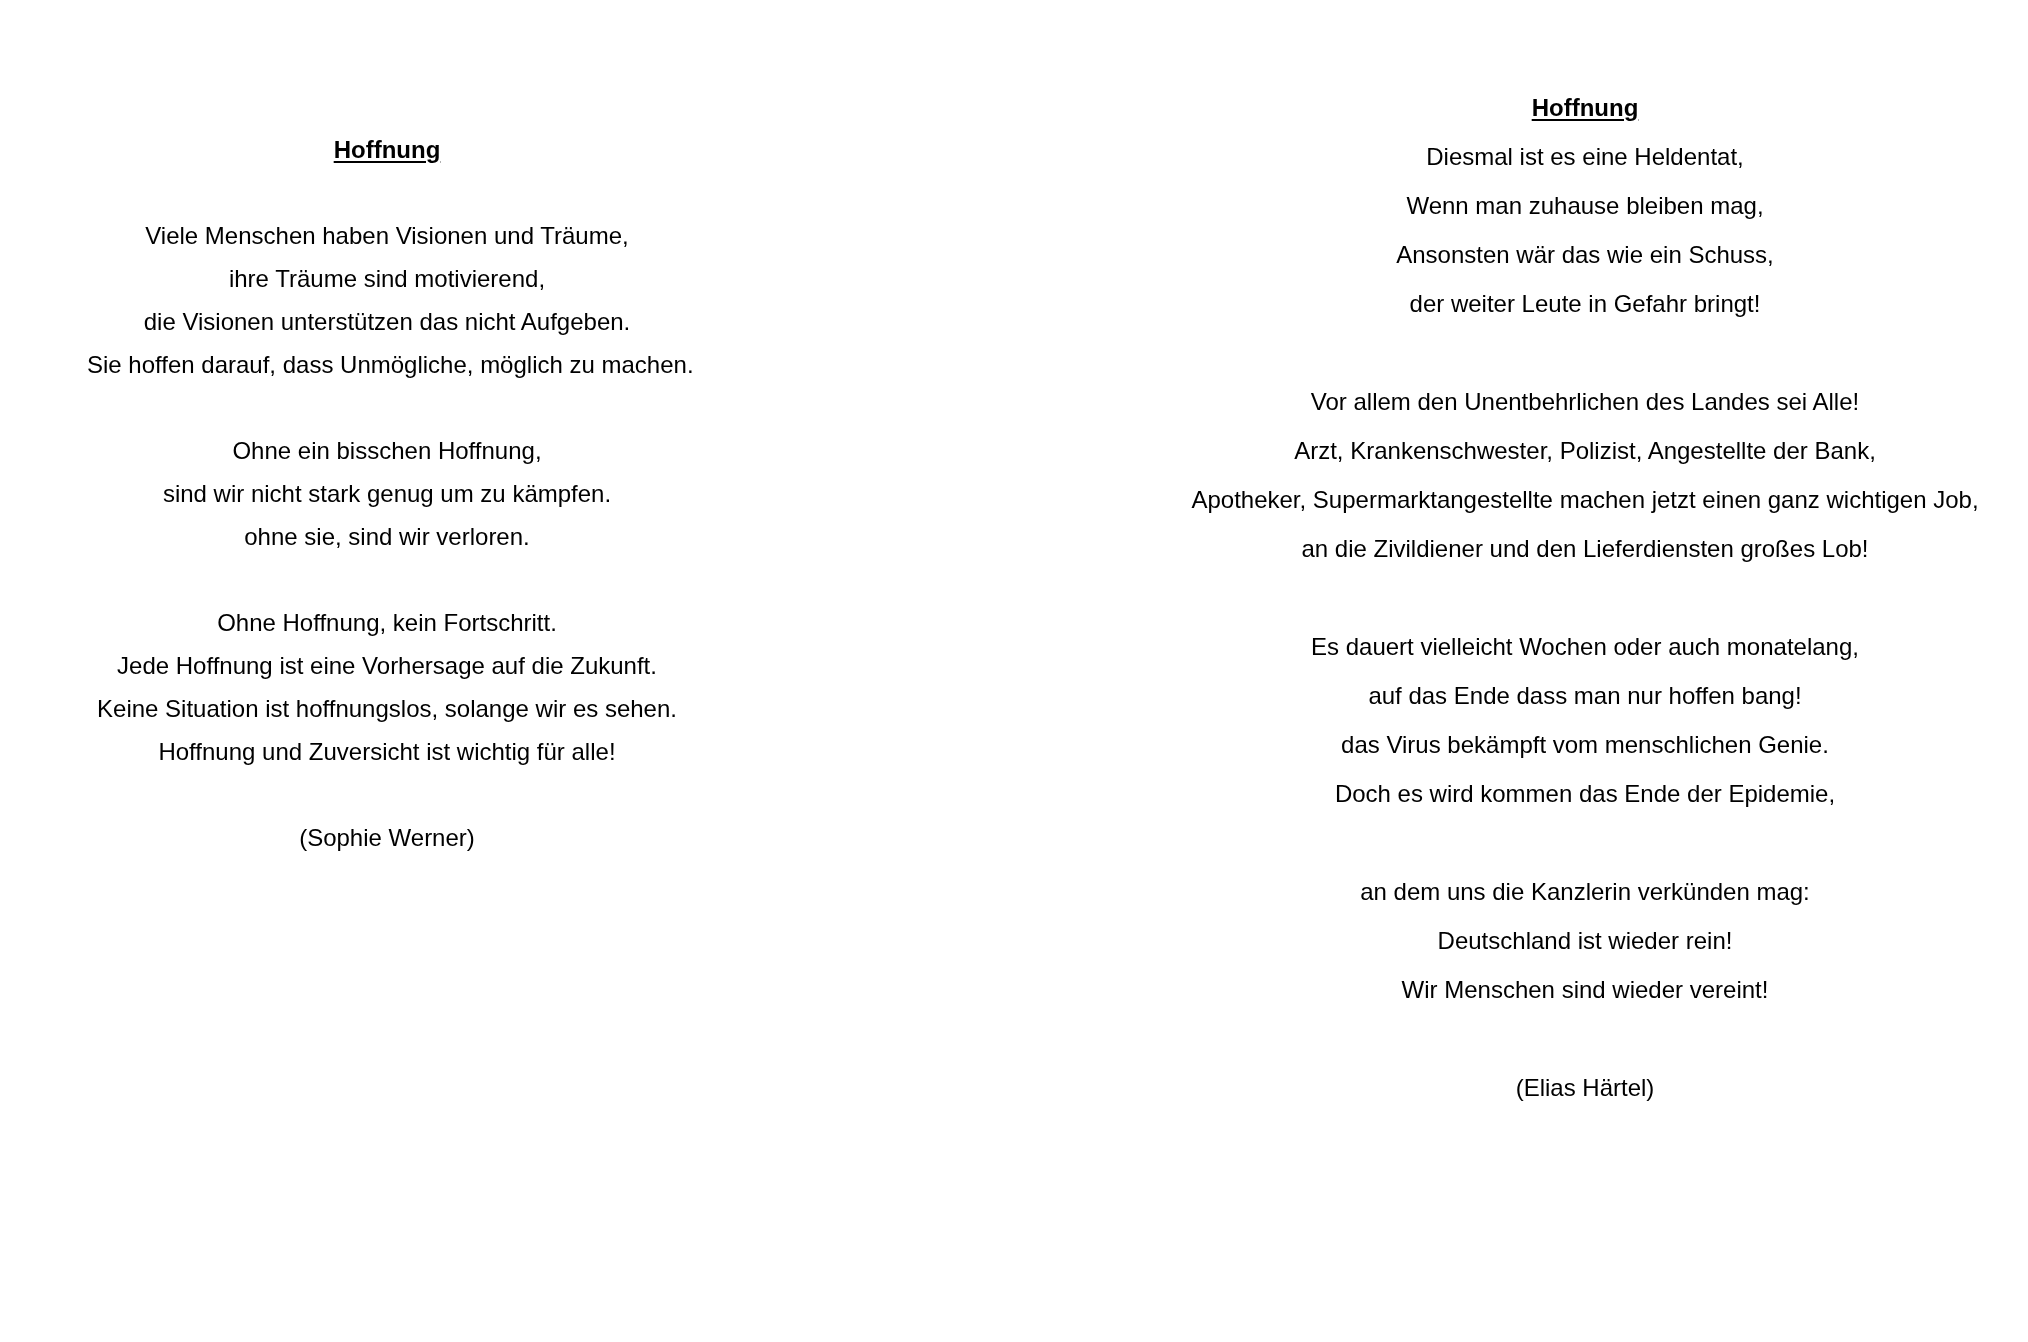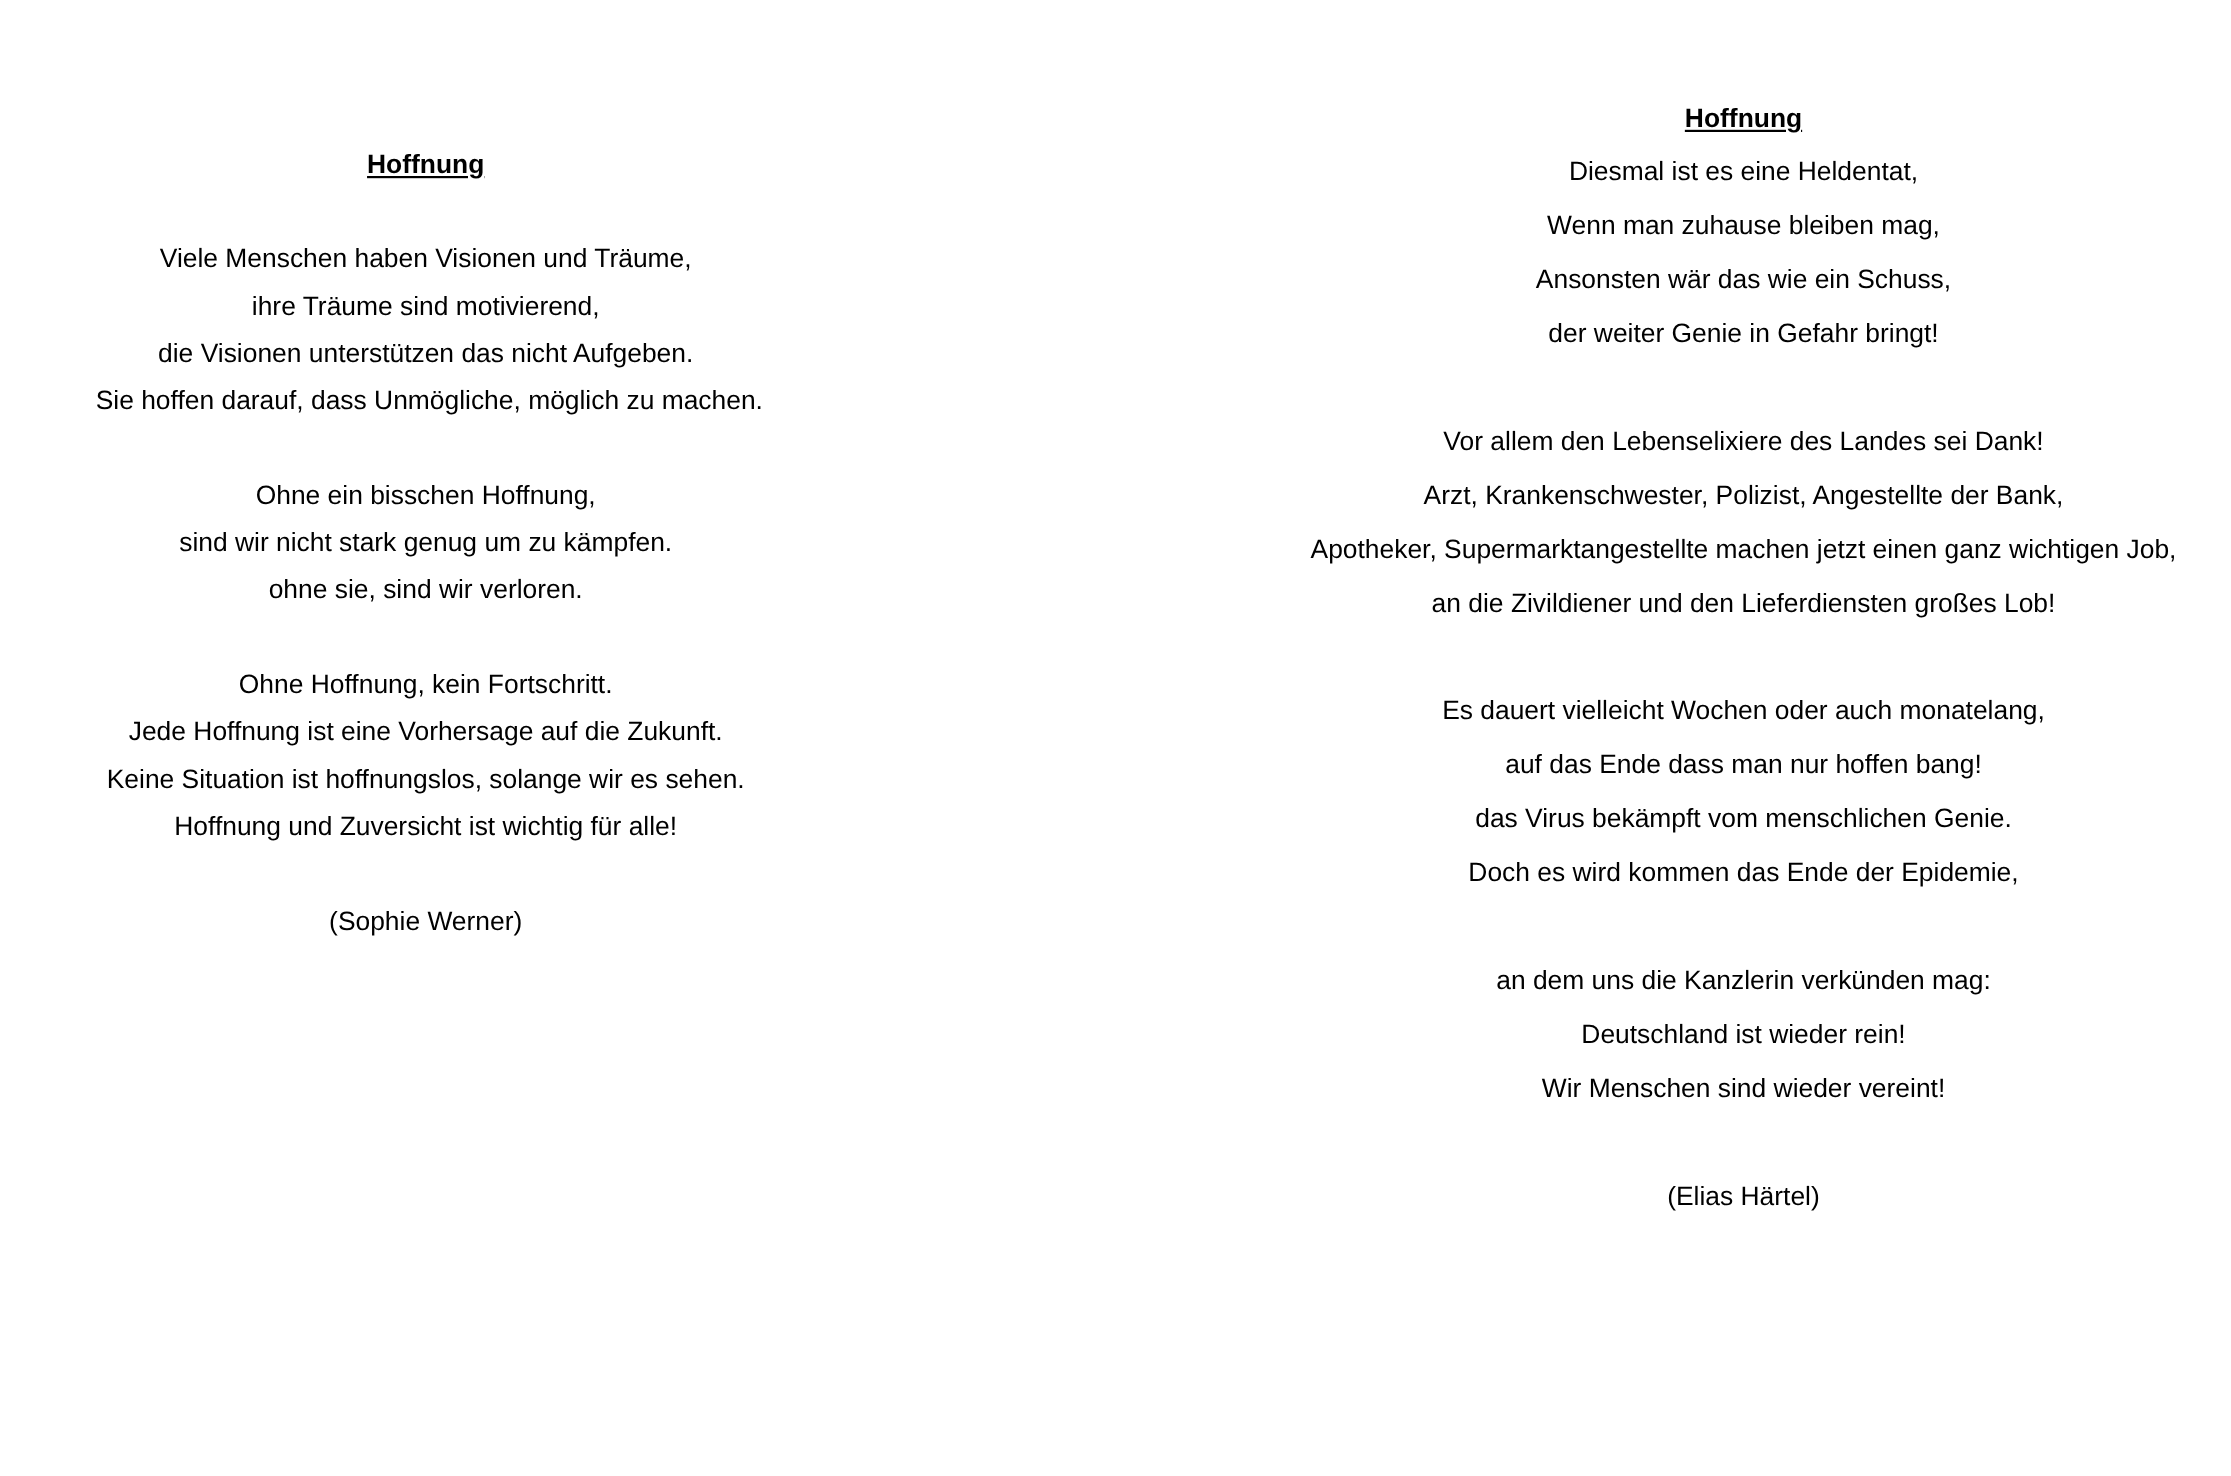--- a/index.html
+++ b/index.html
@@ -78,7 +78,7 @@
         <div class="line">Diesmal ist es eine Heldentat,</div>
         <div class="line">Wenn man zuhause bleiben mag,</div>
         <div class="line">Ansonsten wär das wie ein Schuss,</div>
-        <div class="line">der weiter Genie in Gefahr bringt!</div>
+        <div class="line">der weiter Leute in Gefahr bringt!</div>
       </div>
       <div class="stanza">
         <div class="line">Vor allem den Lebenselixiere des Landes sei Dank!</div>

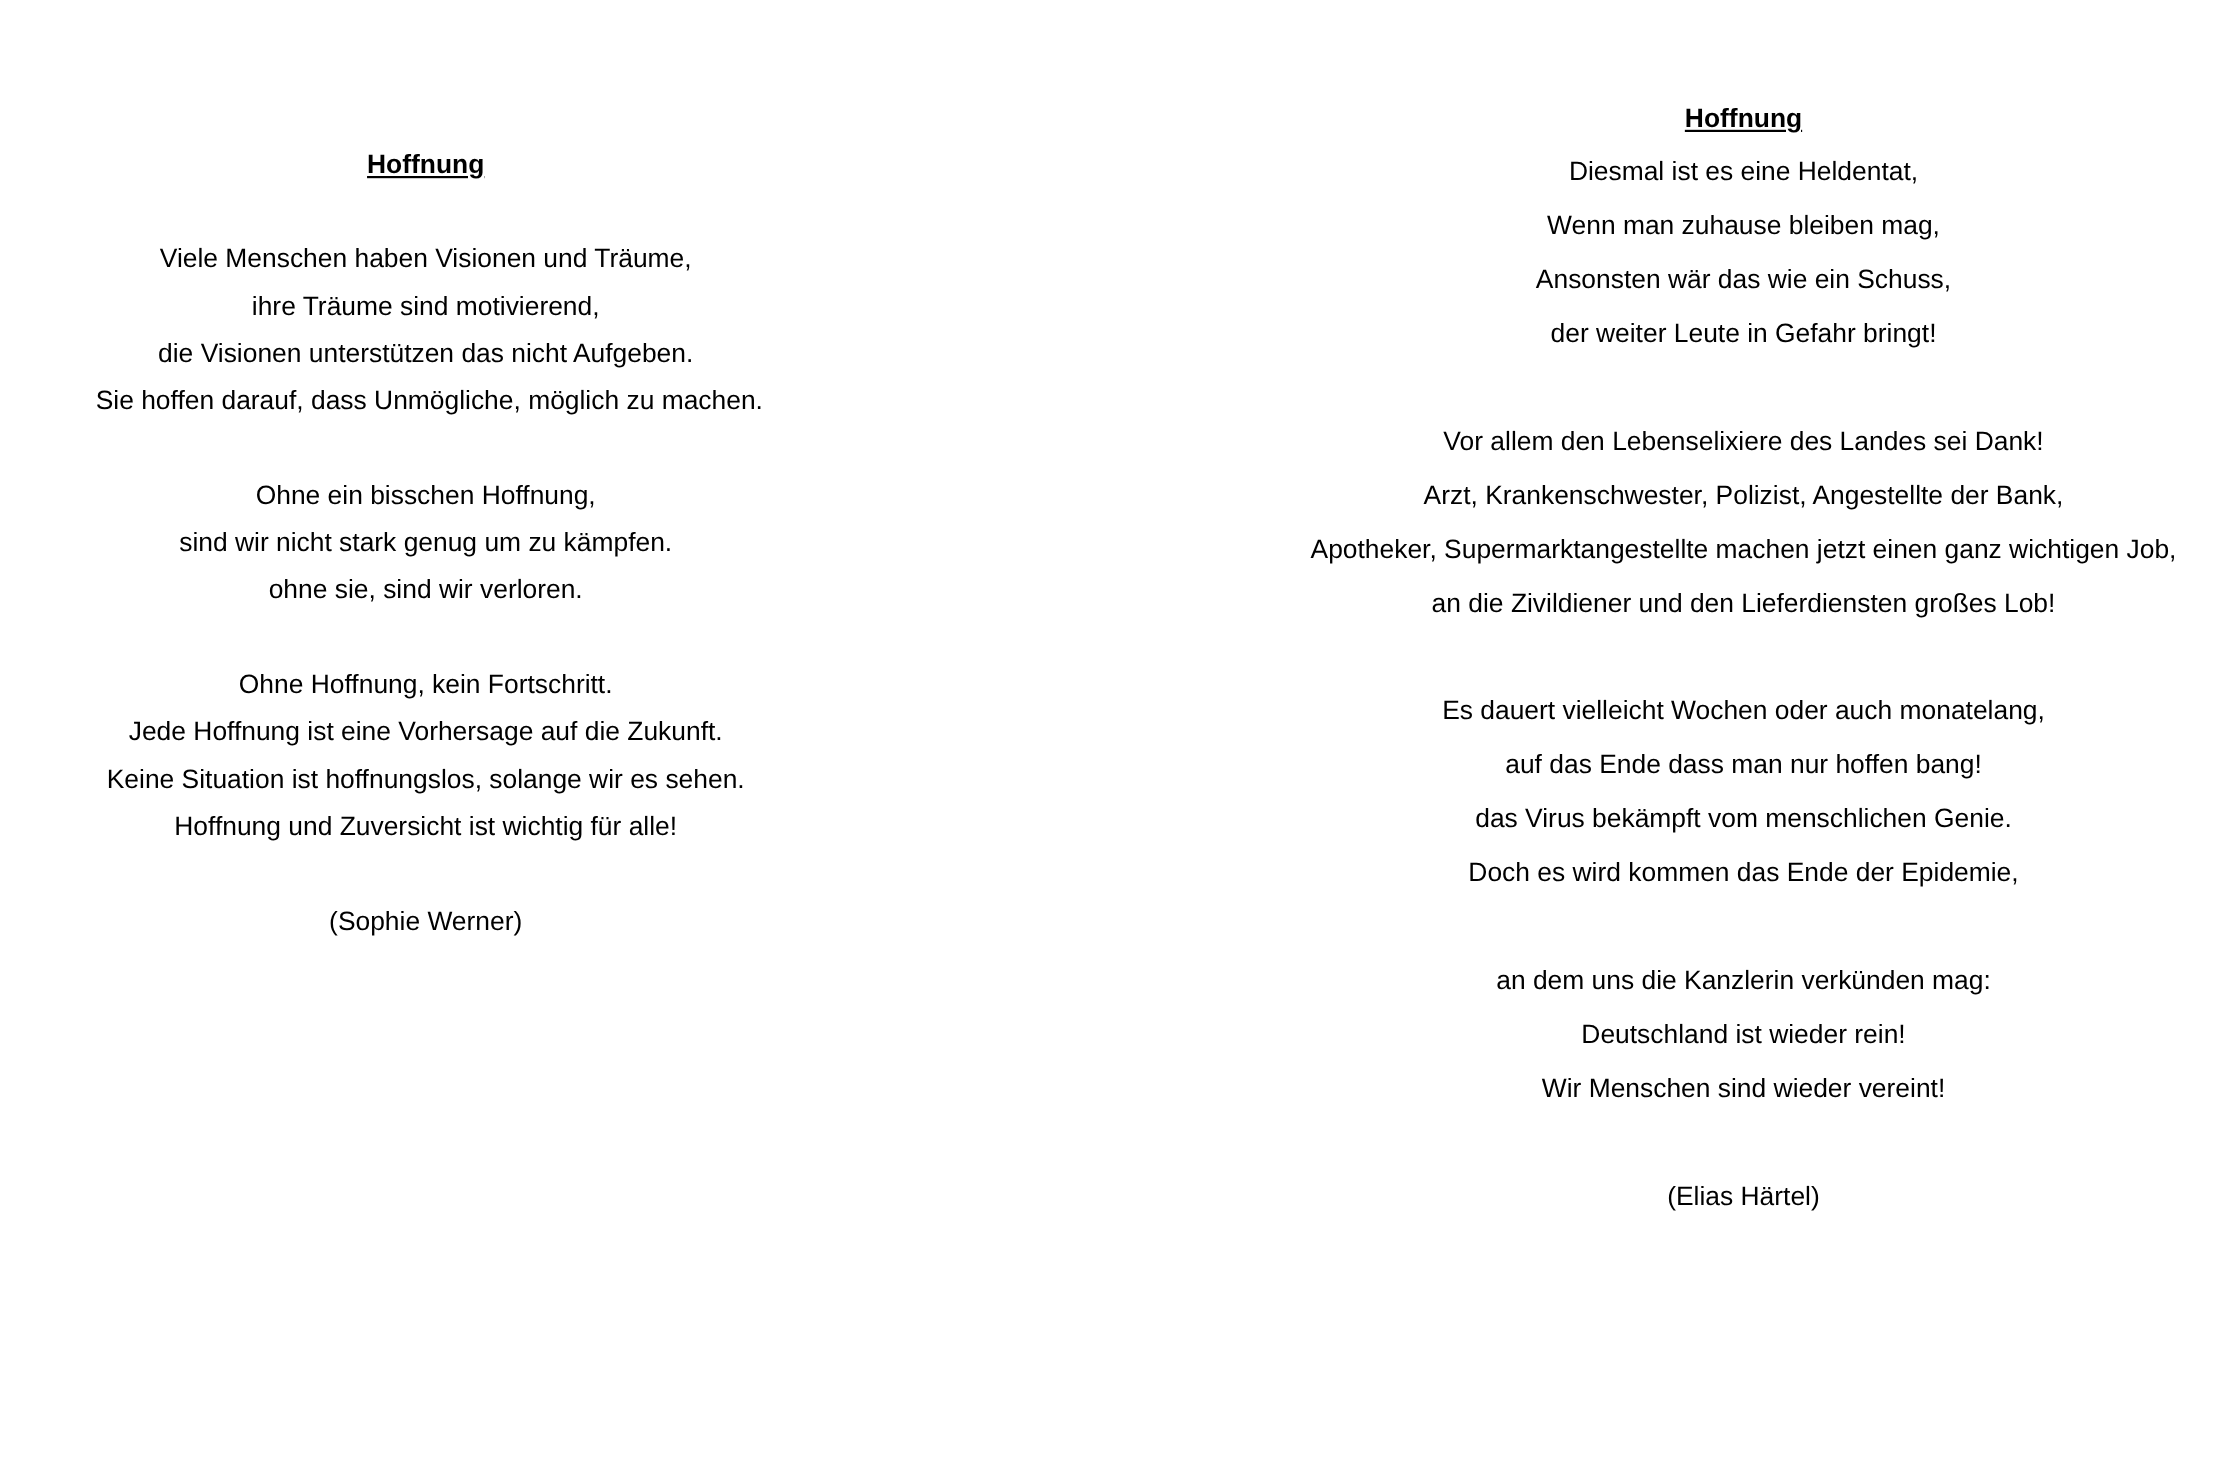--- a/index.html
+++ b/index.html
@@ -81,7 +81,7 @@
         <div class="line">der weiter Leute in Gefahr bringt!</div>
       </div>
       <div class="stanza">
-        <div class="line">Vor allem den Lebenselixiere des Landes sei Dank!</div>
+        <div class="line">Vor allem den Unentbehrlichen des Landes sei Alle!</div>
         <div class="line">Arzt, Krankenschwester, Polizist, Angestellte der Bank,</div>
         <div class="line">Apotheker, Supermarktangestellte machen jetzt einen ganz wichtigen Job,</div>
         <div class="line">an die Zivildiener und den Lieferdiensten großes Lob!</div>

